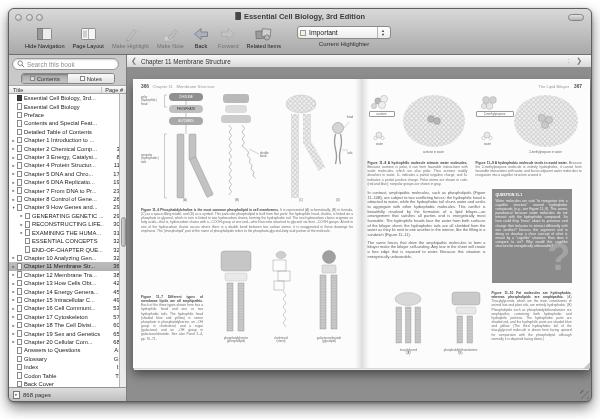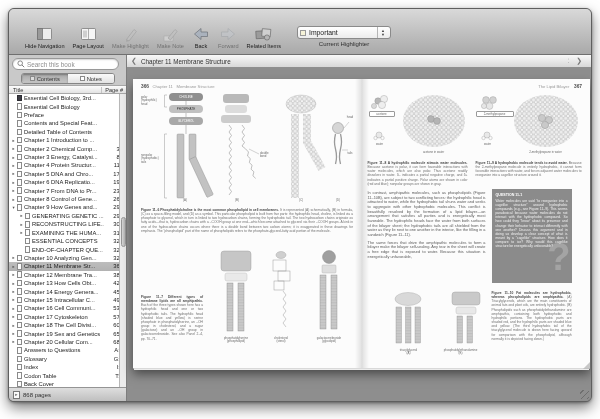--- a/index.html
+++ b/index.html
@@ -137,6 +137,18 @@
 <div class="window">
 
   <div class="chrome">
+    <div class="titlebar">
+      <div class="traffic">
+        <span class="light"></span>
+        <span class="light"></span>
+        <span class="light"></span>
+      </div>
+      <div class="title-wrap">
+        <span class="book-glyph"></span>
+        <span class="title-text">Essential Cell Biology, 3rd Edition</span>
+      </div>
+      <span class="lozenge"></span>
+    </div>
 
     <div class="toolbar">
       <div class="tb-btn">

